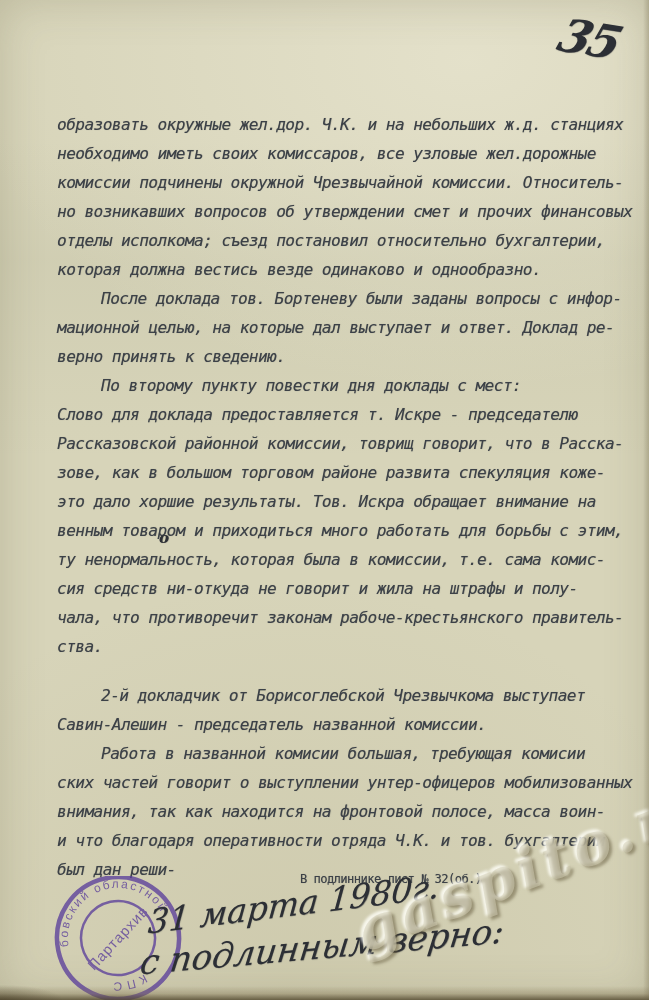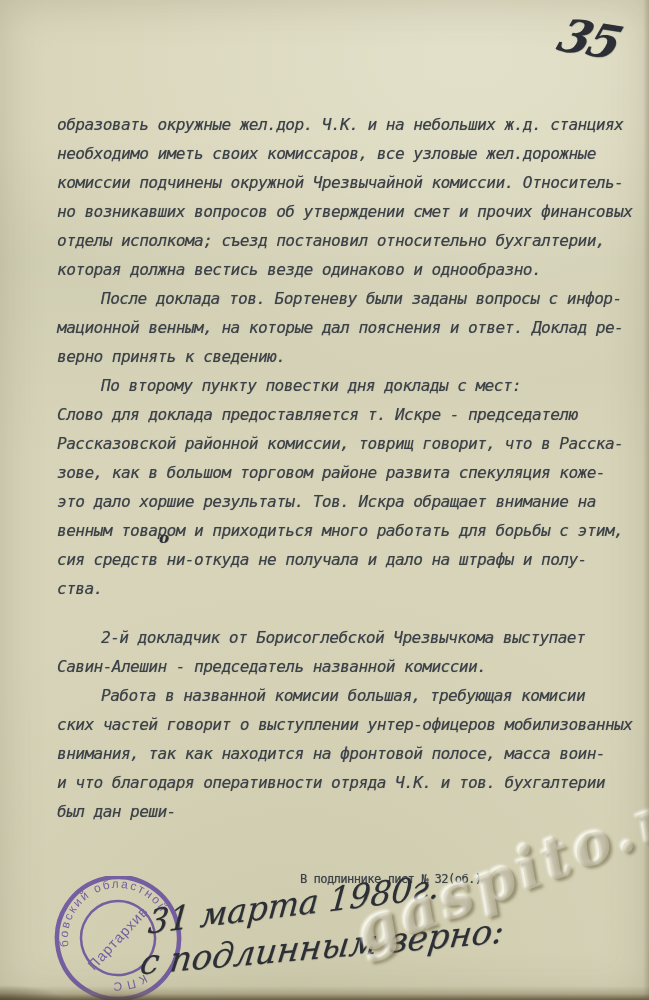--- a/index.html
+++ b/index.html
@@ -76,7 +76,7 @@
     </div>
     <div class="para">
       <div class="tl ind">После доклада тов. Бортеневу были заданы вопросы с инфор-</div>
-      <div class="tl">мационной венным, на которые дал пояснения и ответ. Доклад ре-</div>
+      <div class="tl">мационной целью, на которые дал выступает и ответ. Доклад ре-</div>
       <div class="tl">верно принять к сведению.</div>
     </div>
     <div class="para">

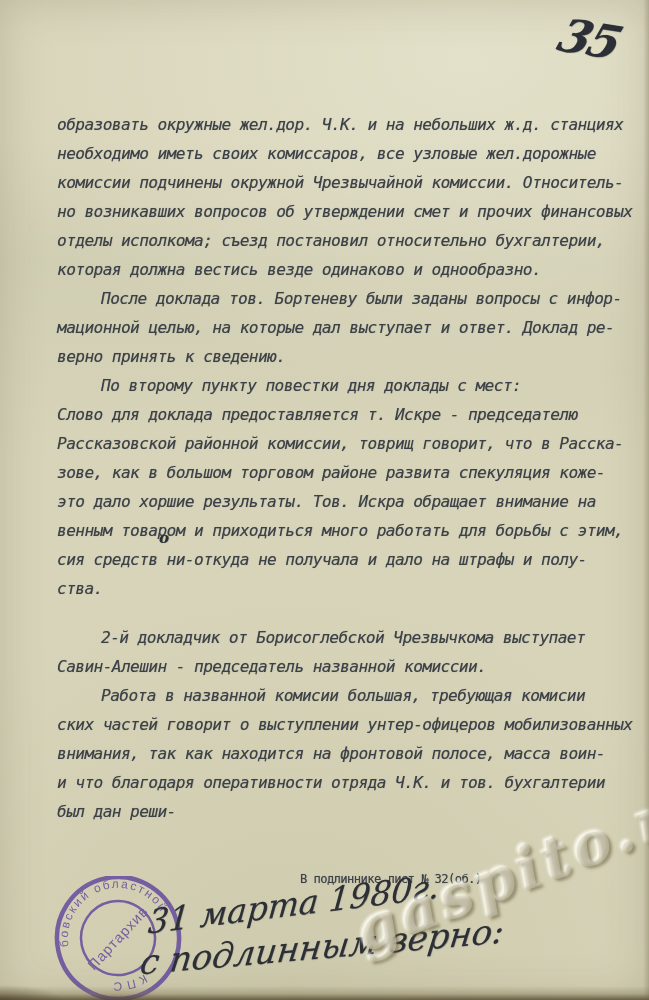--- a/index.html
+++ b/index.html
@@ -86,6 +86,7 @@
       <div class="tl">зове, как в большом торговом районе развита спекуляция коже-</div>
       <div class="tl">это дало хоршие результаты. Тов. Искра обращает внимание на</div>
       <div class="tl">венным товаром и приходиться много работать для борьбы с этим,</div>
+      <div class="tl">ту ненормальность, которая была в комиссии, т.е. сама комис-</div>
       <div class="tl">сия средств ни-откуда не получала и дало на штрафы и полу-</div>
       <div class="tl">ства.</div>
     </div>

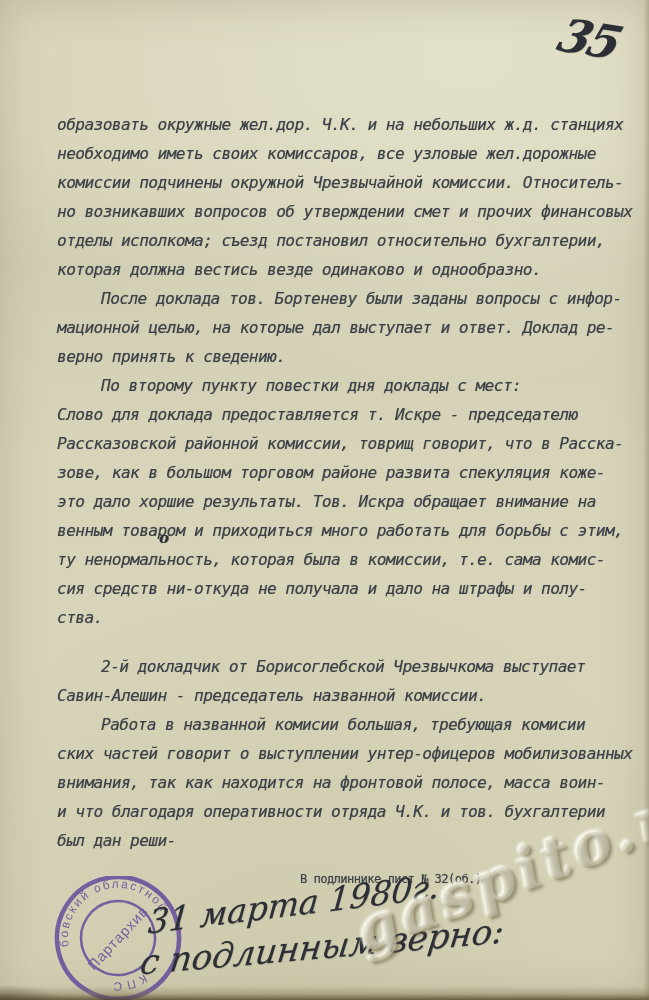--- a/index.html
+++ b/index.html
@@ -87,7 +87,7 @@
       <div class="tl">это дало хоршие результаты. Тов. Искра обращает внимание на</div>
       <div class="tl">венным товаром и приходиться много работать для борьбы с этим,</div>
       <div class="tl">ту ненормальность, которая была в комиссии, т.е. сама комис-</div>
-      <div class="tl">сия средств ни-откуда не получала и дало на штрафы и полу-</div>
+      <div class="tl">сия средств ни-откуда не говорит и жила на штрафы и полу-</div>
       <div class="tl">ства.</div>
     </div>
     <div class="para gap">

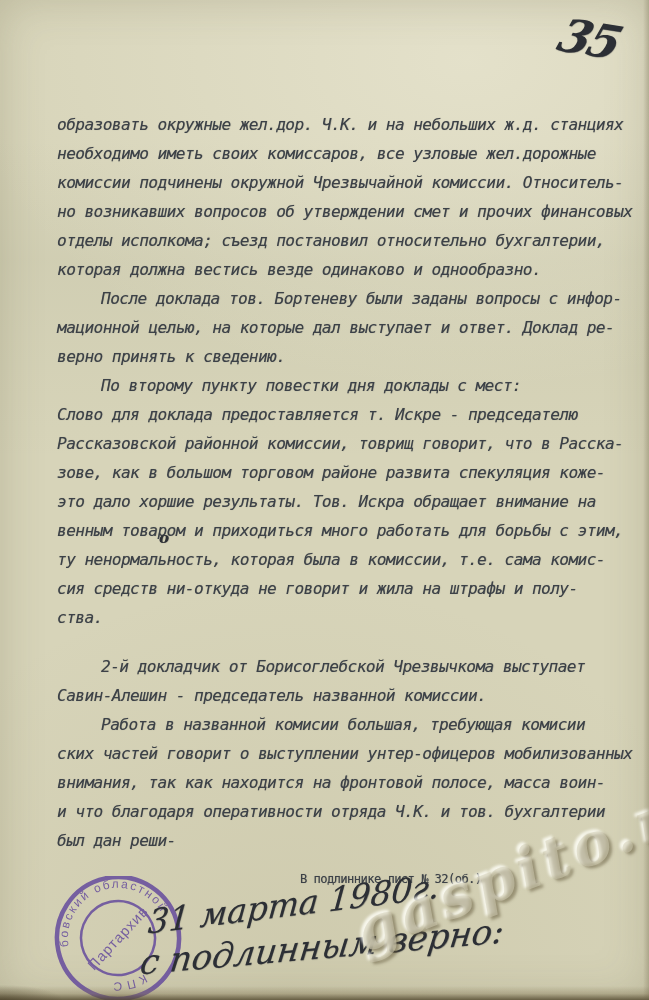--- a/index.html
+++ b/index.html
@@ -88,6 +88,7 @@
       <div class="tl">венным товаром и приходиться много работать для борьбы с этим,</div>
       <div class="tl">ту ненормальность, которая была в комиссии, т.е. сама комис-</div>
       <div class="tl">сия средств ни-откуда не говорит и жила на штрафы и полу-</div>
+      <div class="tl">чала, что противоречит законам рабоче-крестьянского правитель-</div>
       <div class="tl">ства.</div>
     </div>
     <div class="para gap">

